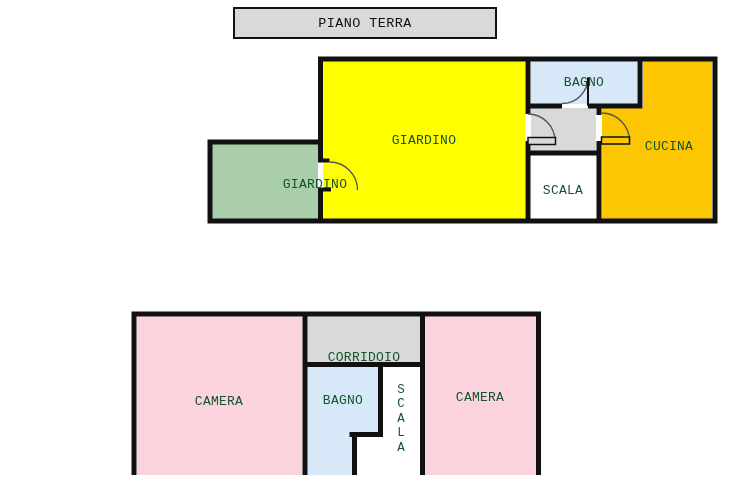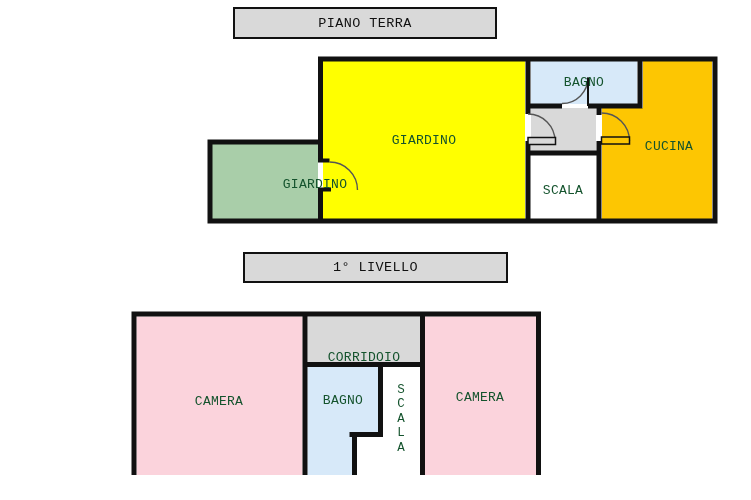--- a/index.html
+++ b/index.html
@@ -41,9 +41,6 @@
 
   <div class="title-bar bar-terra">
     <span>PIANO TERRA</span>
-  </div>
-  <div class="title-bar bar-livello">
-    <span>1° LIVELLO</span>
   </div>
 
   <svg class="plan-svg" width="751" height="500" viewBox="0 0 751 500">

